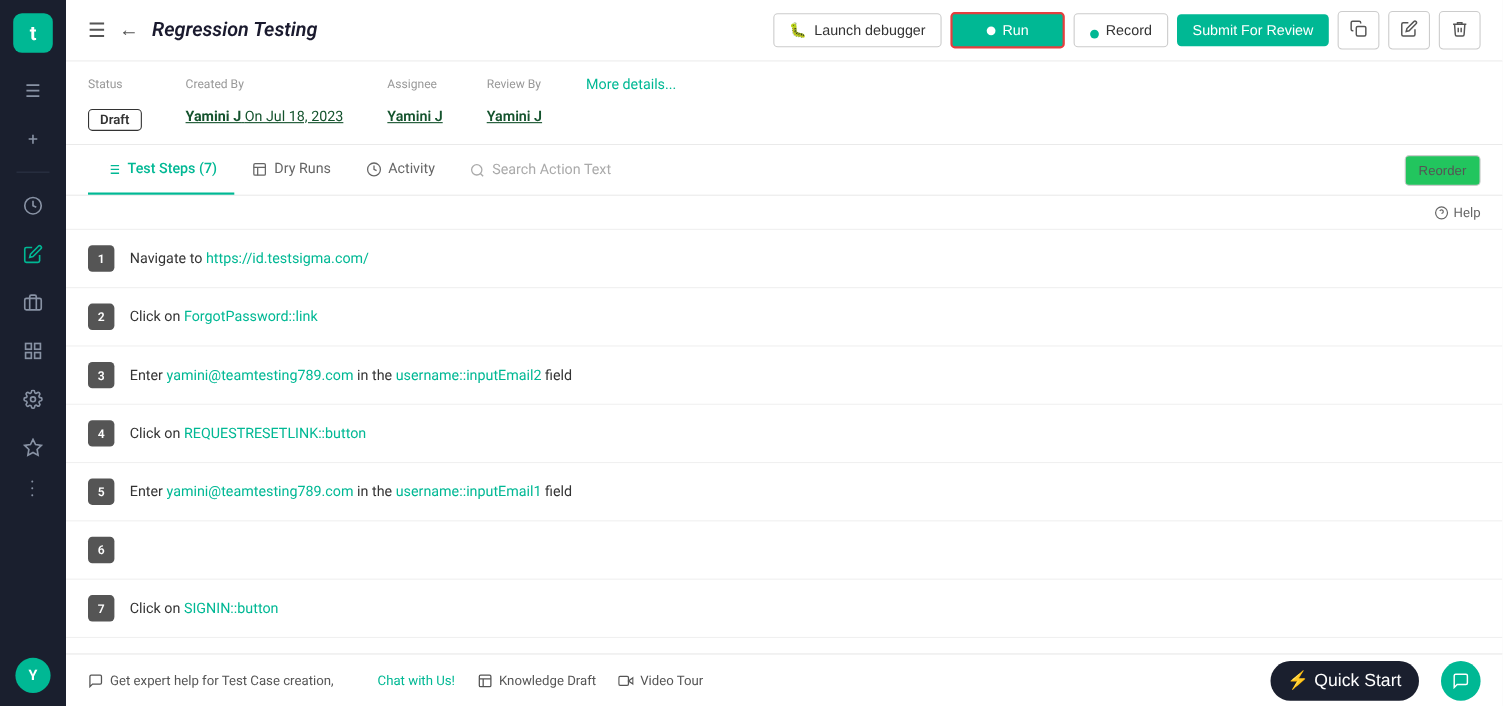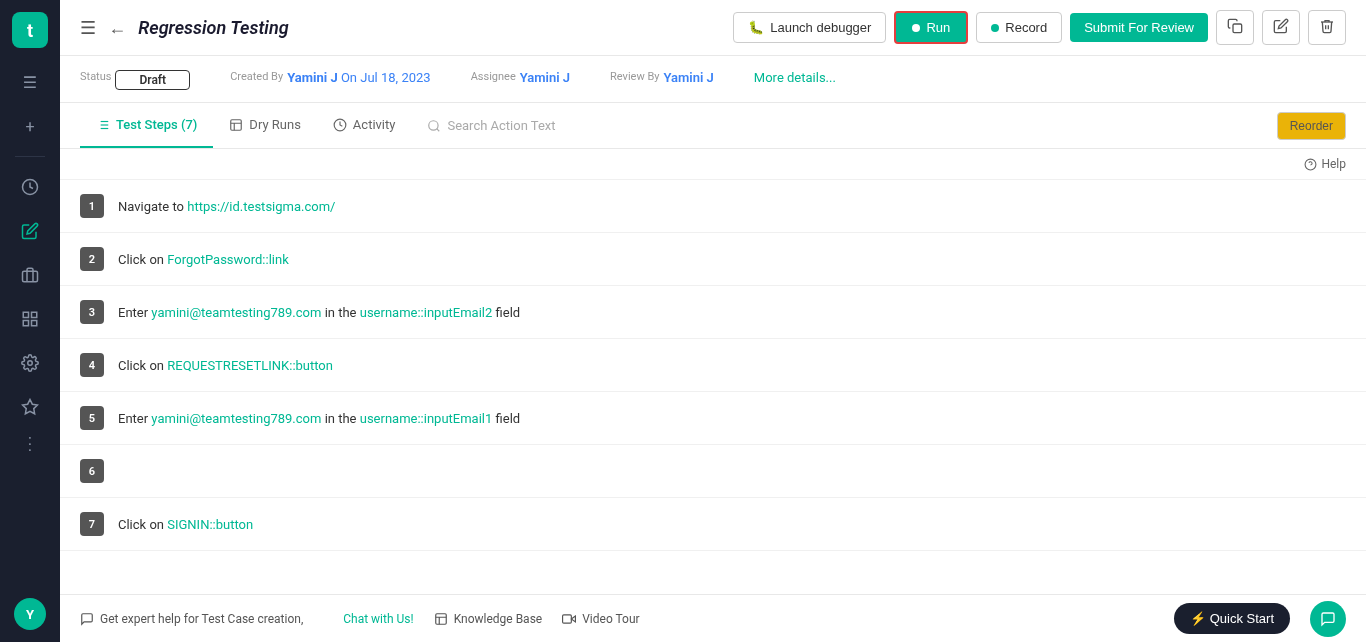--- a/index.html
+++ b/index.html
@@ -70,7 +70,7 @@
 
     .btn { display: flex; align-items: center; gap: 6px; padding: 7px 14px; border-radius: 4px; border: none; cursor: pointer; font-size: 13px; font-weight: 500; }
     .btn-outline { background: #fff; border: 1px solid #ccc; color: #333; }
-    .btn-run { background: #00b894; color: #fff; border: 2px solid #e53e3e; padding: 7px 16px; }
+    .btn-run { background: #00b894; color: #fff; border: 2px solid #e53e3e; padding: 7px 31px; }
     .btn-record { background: #fff; border: 1px solid #ccc; color: #333; }
     .btn-submit { background: #00b894; color: #fff; border: none; }
     .btn-icon { background: none; border: 1px solid #ccc; color: #555; padding: 7px 10px; border-radius: 4px; cursor: pointer; font-size: 14px; }

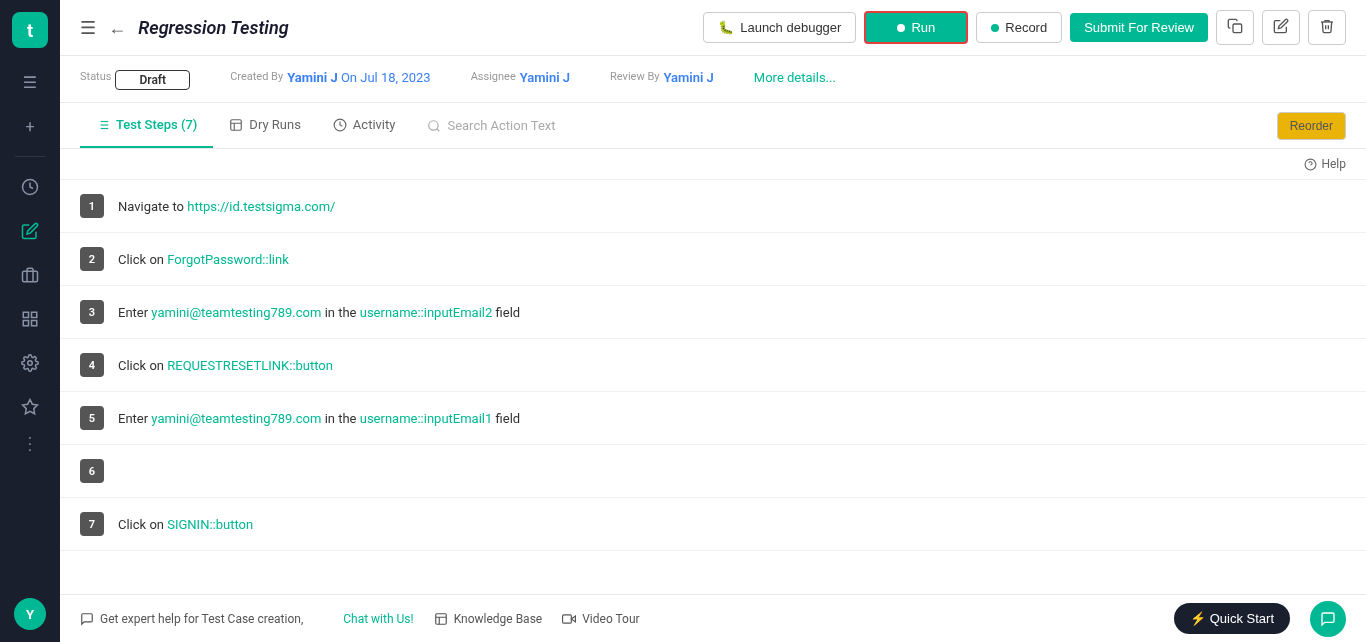--- a/index.html
+++ b/index.html
@@ -71,7 +71,7 @@
     .btn { display: flex; align-items: center; gap: 6px; padding: 7px 14px; border-radius: 4px; border: none; cursor: pointer; font-size: 13px; font-weight: 500; }
     .btn-outline { background: #fff; border: 1px solid #ccc; color: #333; }
     .btn-run { background: #00b894; color: #fff; border: 2px solid #e53e3e; padding: 7px 31px; }
-    .btn-record { background: #fff; border: 1px solid #ccc; color: #333; }
+    .btn-record { background: #fff; border: 1px solid #ccc; color: #333; align-items: flex-end; }
     .btn-submit { background: #00b894; color: #fff; border: none; }
     .btn-icon { background: none; border: 1px solid #ccc; color: #555; padding: 7px 10px; border-radius: 4px; cursor: pointer; font-size: 14px; }
 

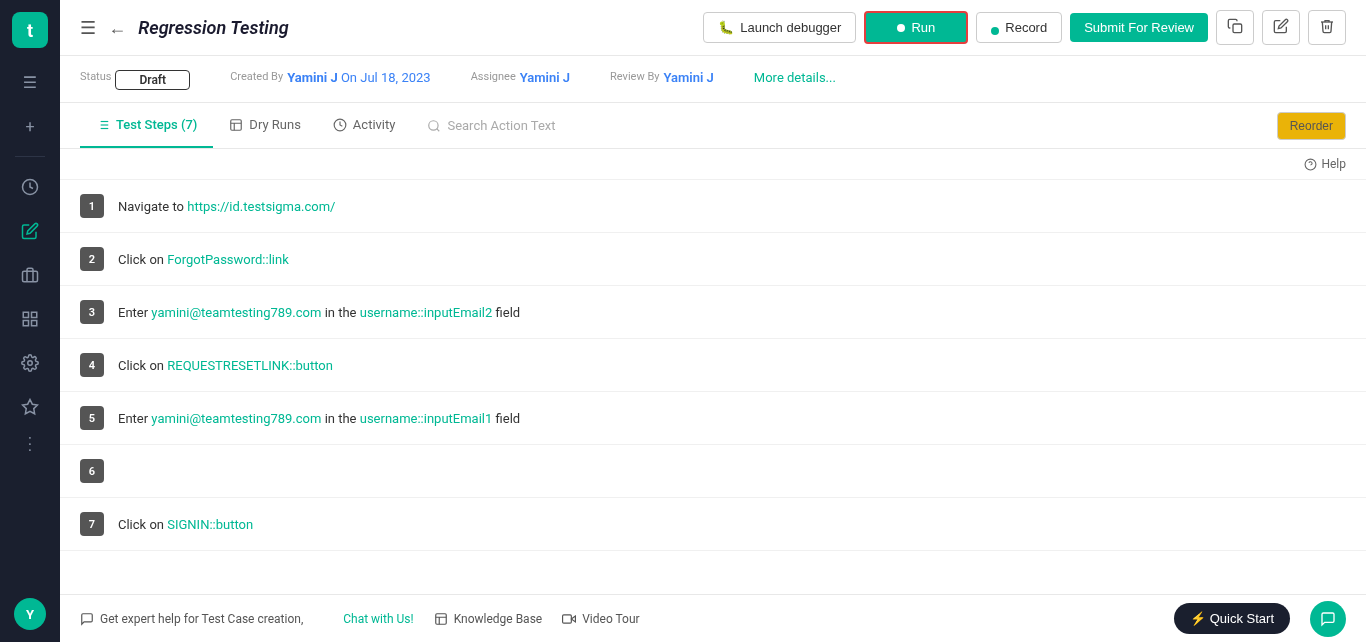--- a/index.html
+++ b/index.html
@@ -87,7 +87,7 @@
       border-bottom: 1px solid #e8e8e8;
       background: #fff;
     }
-    .meta-item { display: flex; flex-direction: row; gap: 4px; justify-content: flex-end; }
+    .meta-item { display: flex; flex-direction: column; gap: 16px; justify-content: flex-end; }
     .meta-label { font-size: 11px; color: #999; }
     .meta-value { font-size: 13px; color: #3b82f6; }
     .meta-value.bold { font-weight: 600; }

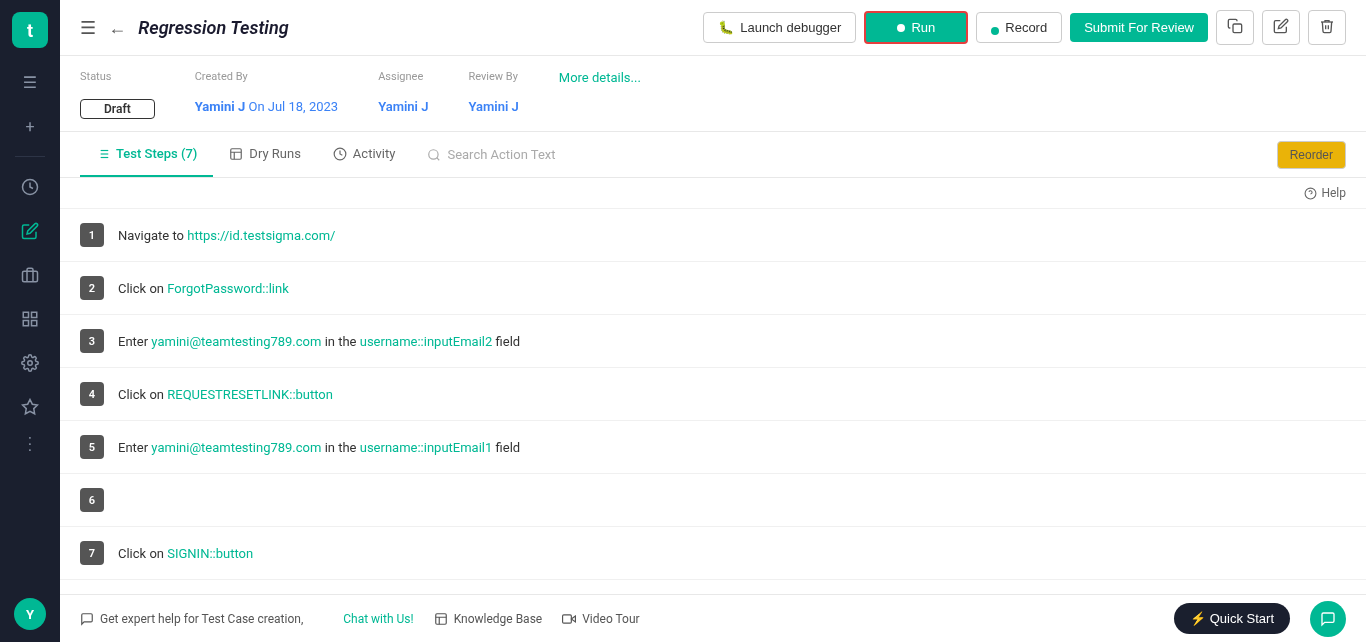--- a/index.html
+++ b/index.html
@@ -91,7 +91,7 @@
     .meta-label { font-size: 11px; color: #999; }
     .meta-value { font-size: 13px; color: #3b82f6; }
     .meta-value.bold { font-weight: 600; }
-    .draft-badge { display: inline-block; padding: 2px 23px; border: 1px solid #333; border-radius: 4px; font-size: 12px; font-weight: 600; color: #333; }
+    .draft-badge { display: inline-block; padding: 2px 10px; border: 1px solid #333; border-radius: 4px; font-size: 12px; font-weight: 600; color: #333; }
     .meta-link { color: #00b894; text-decoration: none; font-size: 13px; }
 
     

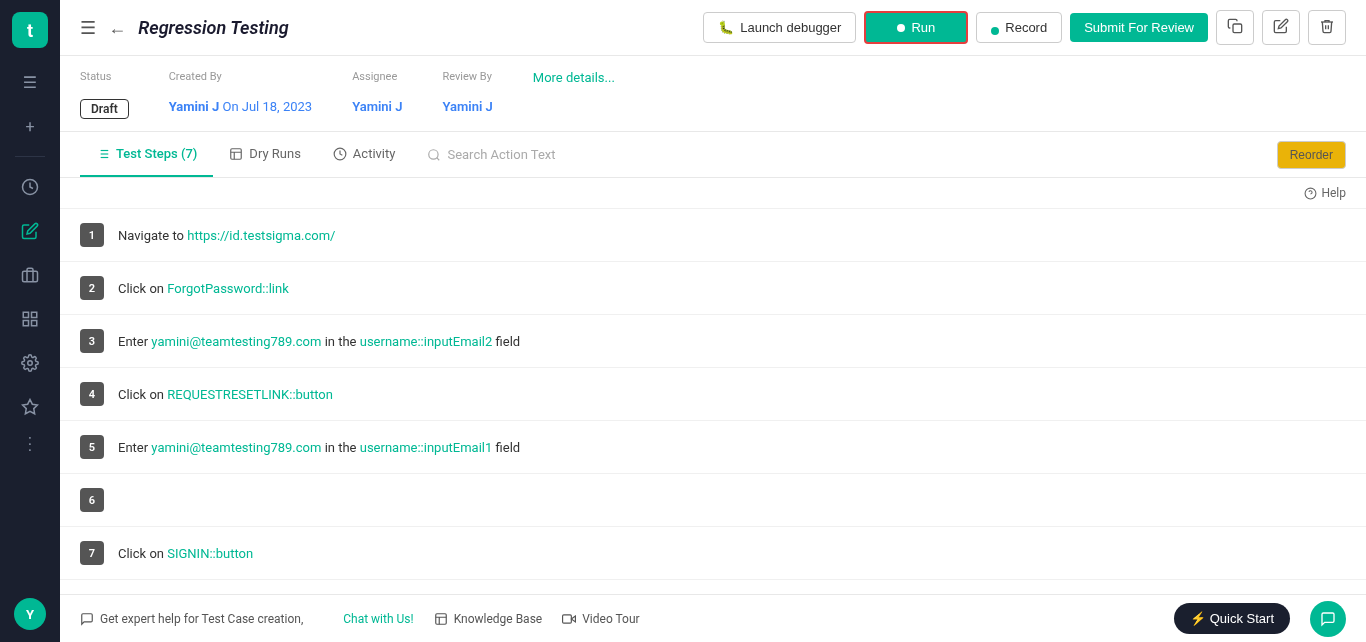--- a/index.html
+++ b/index.html
@@ -89,7 +89,7 @@
     }
     .meta-item { display: flex; flex-direction: column; gap: 16px; justify-content: flex-end; }
     .meta-label { font-size: 11px; color: #999; }
-    .meta-value { font-size: 13px; color: #3b82f6; }
+    .meta-value { font-size: 13px; color: #14532d; text-decoration: underline; }
     .meta-value.bold { font-weight: 600; }
     .draft-badge { display: inline-block; padding: 2px 10px; border: 1px solid #333; border-radius: 4px; font-size: 12px; font-weight: 600; color: #333; }
     .meta-link { color: #00b894; text-decoration: none; font-size: 13px; }

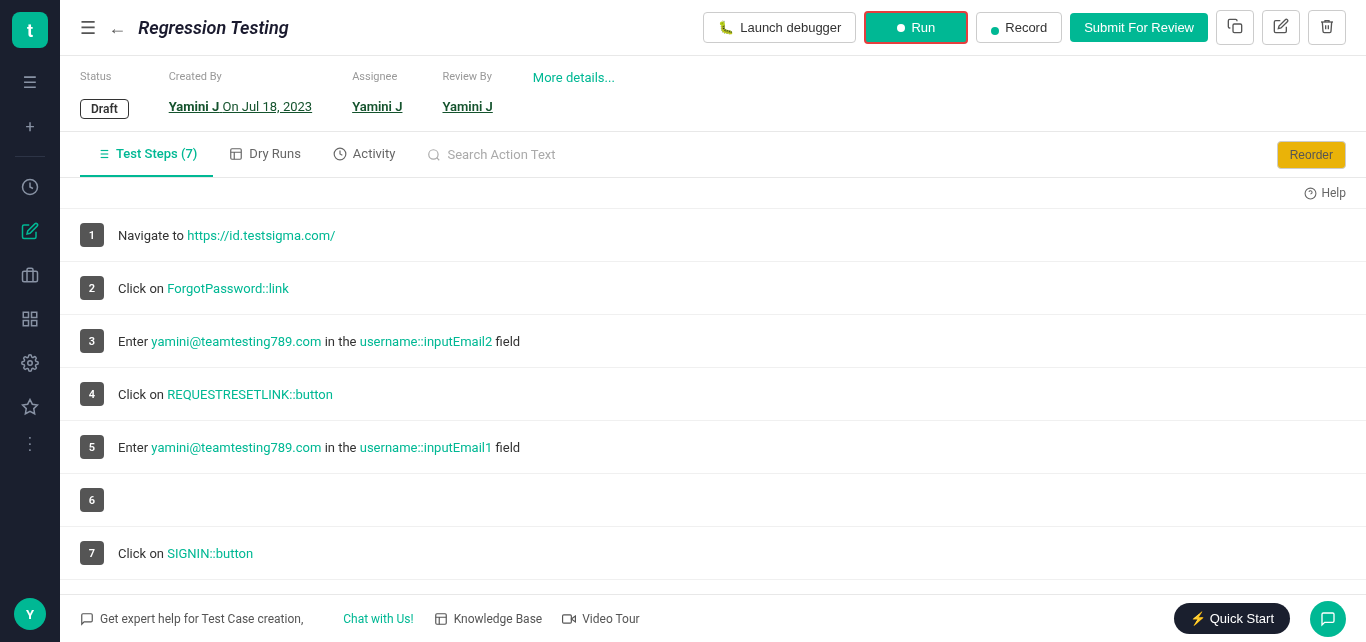--- a/index.html
+++ b/index.html
@@ -112,7 +112,7 @@
     }
     .tab.active { color: #00b894; border-bottom: 2px solid #00b894; font-weight: 500; }
     .tab-search { display: flex; align-items: center; gap: 6px; padding: 10px 16px; color: #999; font-size: 13px; flex: 1; cursor: text; text-align: right; }
-    .reorder-btn { margin-left: auto; padding: 6px 12px; border: 1px solid #ccc; background: #eab308; border-radius: 4px; font-size: 12px; color: #555; cursor: pointer; }
+    .reorder-btn { margin-left: auto; padding: 6px 12px; border: 1px solid #ccc; background: #22c55e; border-radius: 4px; font-size: 12px; color: #555; cursor: pointer; }
 
     
     .steps-area {

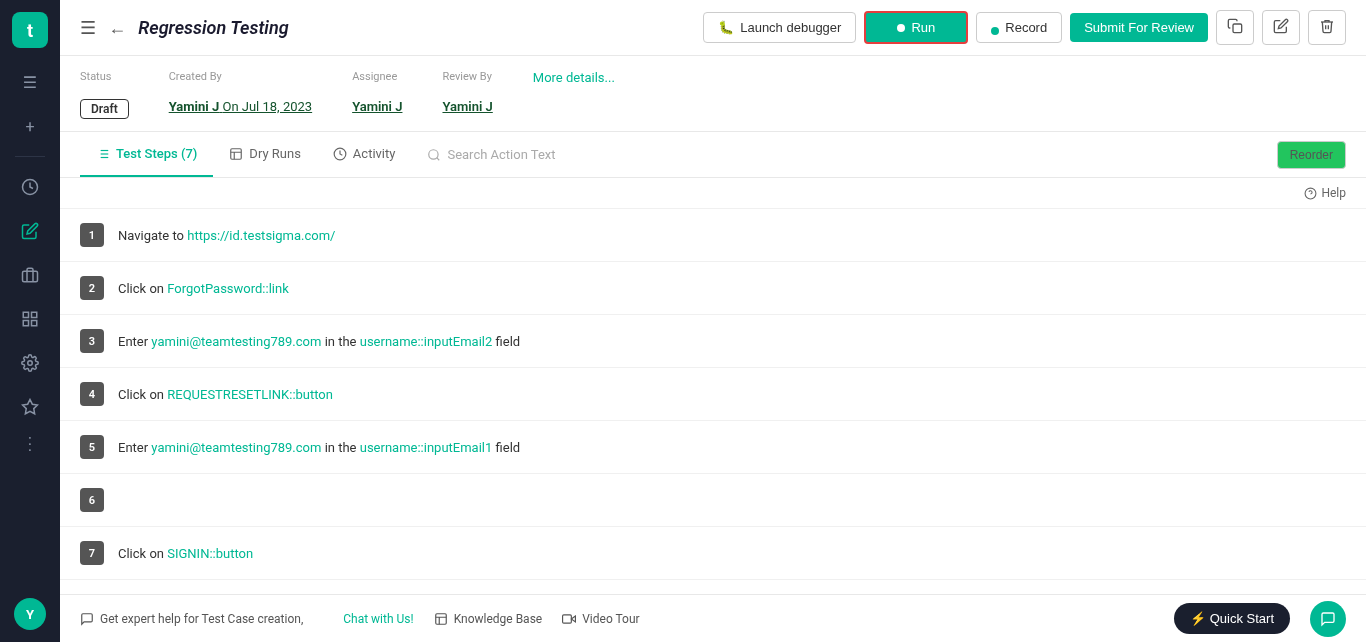--- a/index.html
+++ b/index.html
@@ -401,7 +401,7 @@
           <rect x="3" y="3" width="18" height="18" rx="2"></rect>
           <path d="M3 9h18M9 21V9"></path>
         </svg>
-      <span>Knowledge Base</span>
+      <span>Knowledge Draft</span>
     </div>
     <div class="bottom-item">
       <svg width="14" height="14" viewBox="0 0 24 24" fill="none" stroke="currentColor" stroke-width="2">

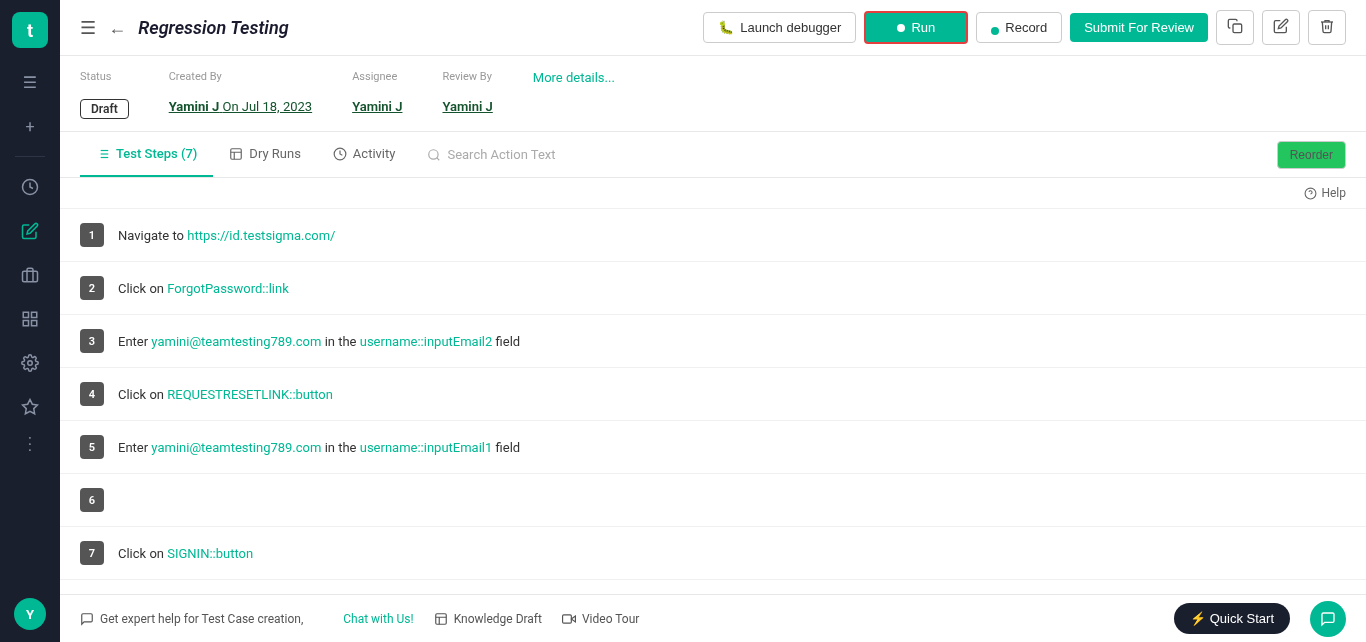--- a/index.html
+++ b/index.html
@@ -168,7 +168,7 @@
       border: none;
       border-radius: 20px;
       padding: 8px 16px;
-      font-size: 13px;
+      font-size: 16px;
       cursor: pointer;
       display: flex; align-items: center; gap: 6px;
     }

